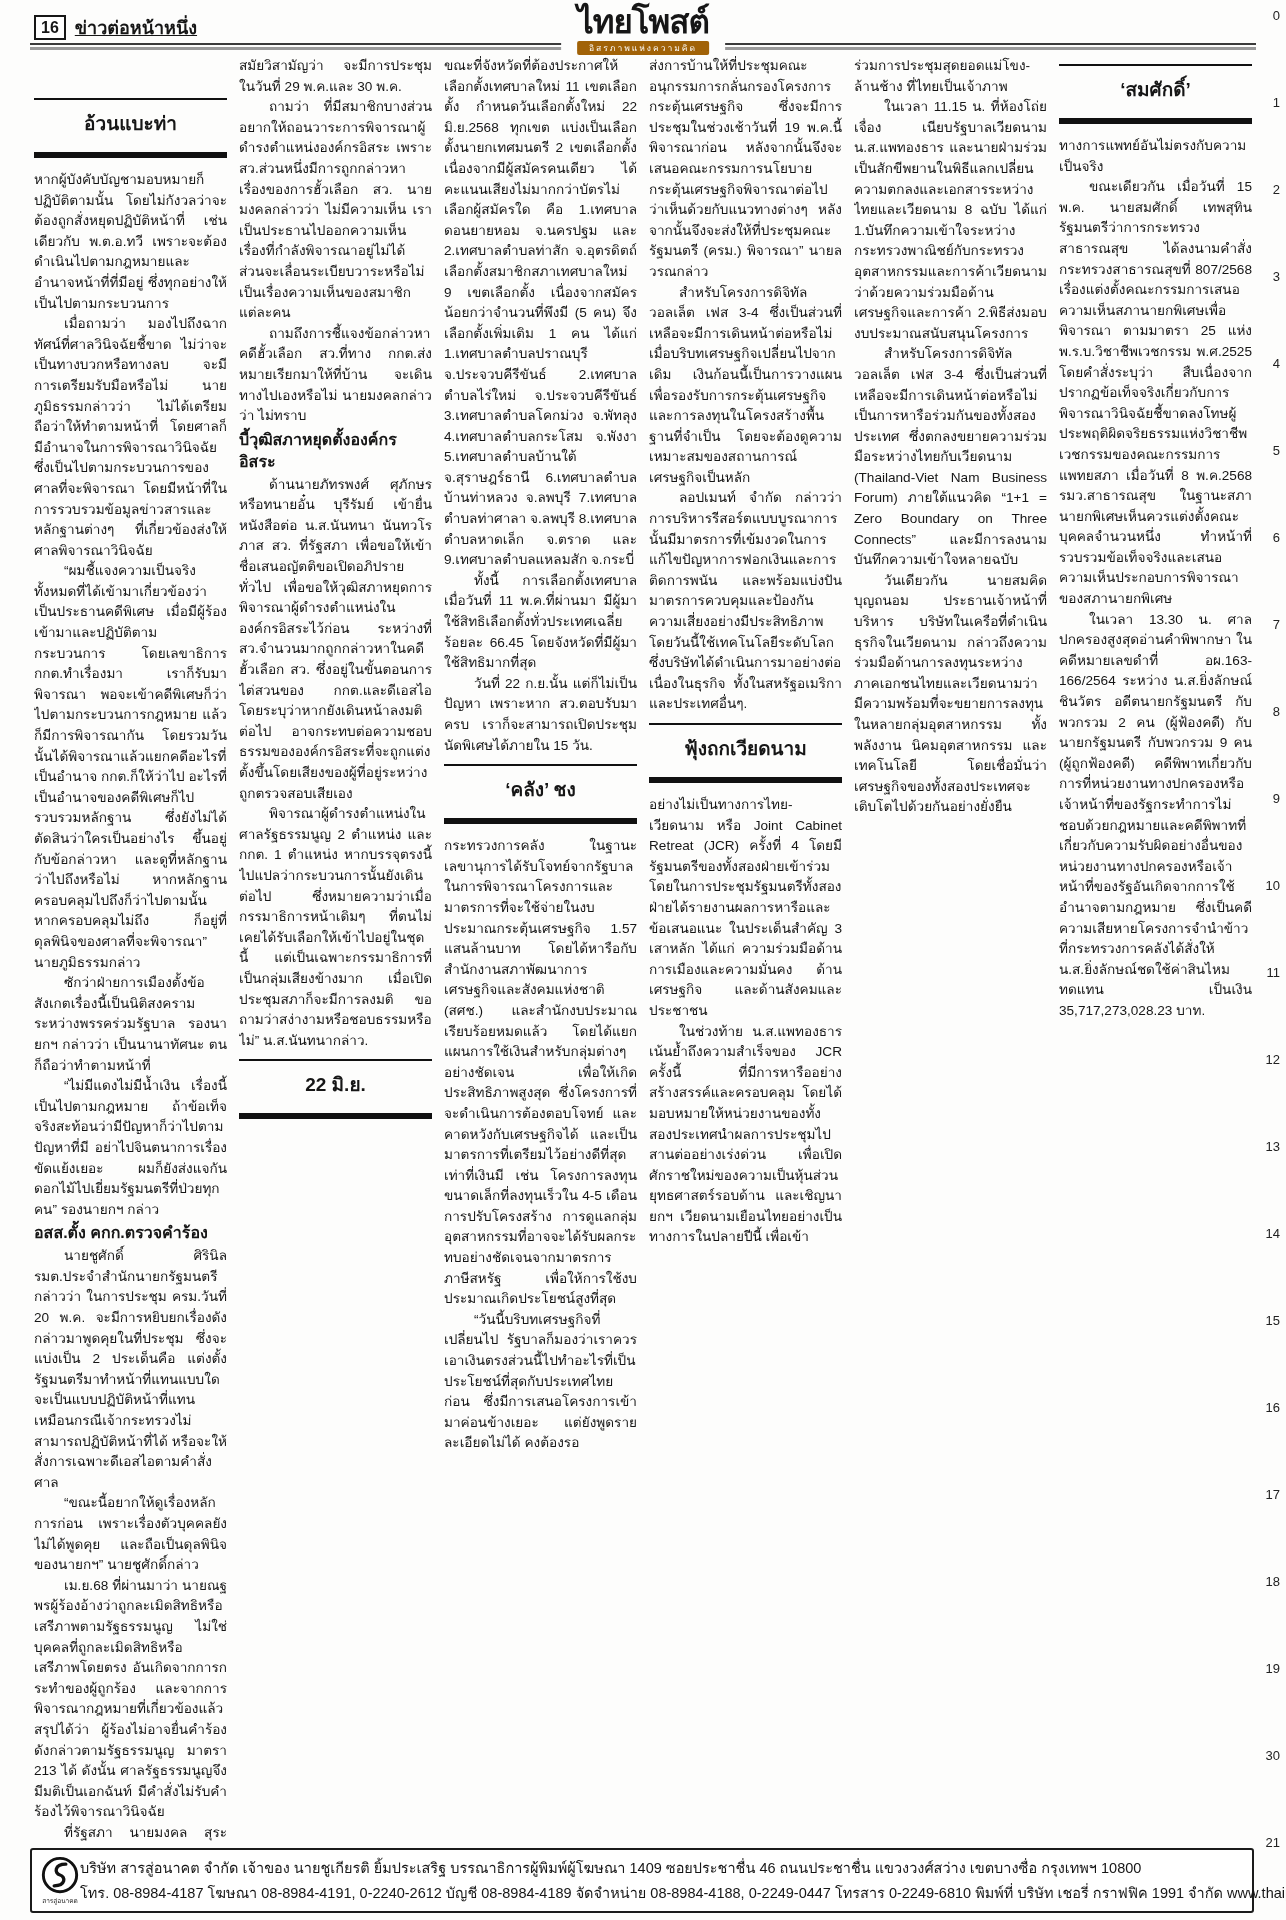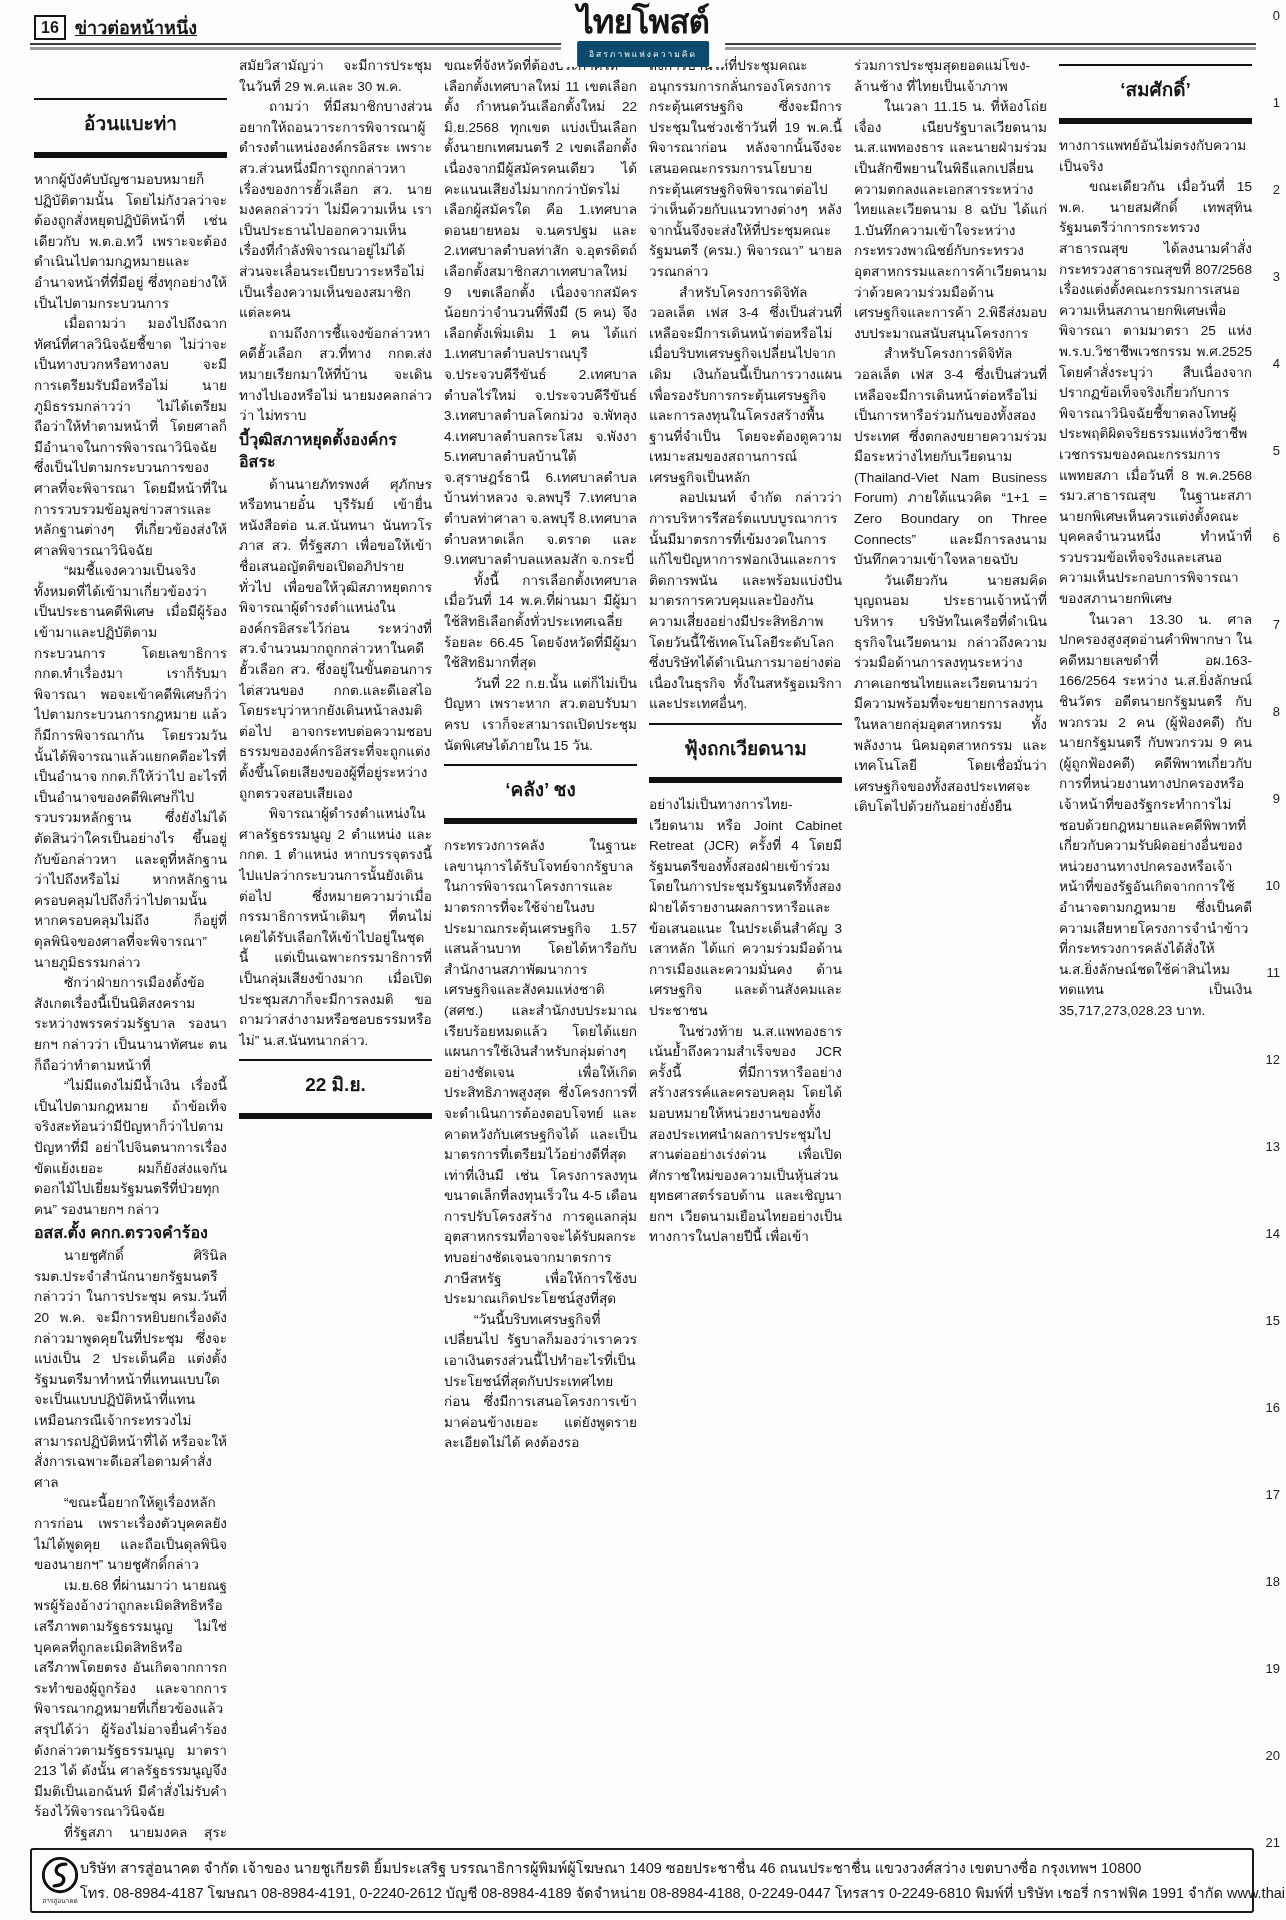--- a/index.html
+++ b/index.html
@@ -17,8 +17,8 @@
   .masthead{position:absolute;left:50%;top:5px;transform:translateX(-50%);
             background:#fdfdfc;padding:0 16px;text-align:center;z-index:3;}
   .masthead .name{font-weight:bold;font-size:33px;letter-spacing:-1px;line-height:1.05;}
-  .masthead .tag{background:#0c4a6e;color:#fff;font-size:8.5px;letter-spacing:2px;
-                 padding:6px 8px;margin-top:1px;border-radius:2px;}
+  .masthead .tag{background:#a16207;color:#fff;font-size:8.5px;letter-spacing:2px;
+                 padding:0 8px;margin-top:1px;border-radius:2px;}
 
   
   .rail{position:absolute;right:4px;top:0;width:18px;height:1920px;}

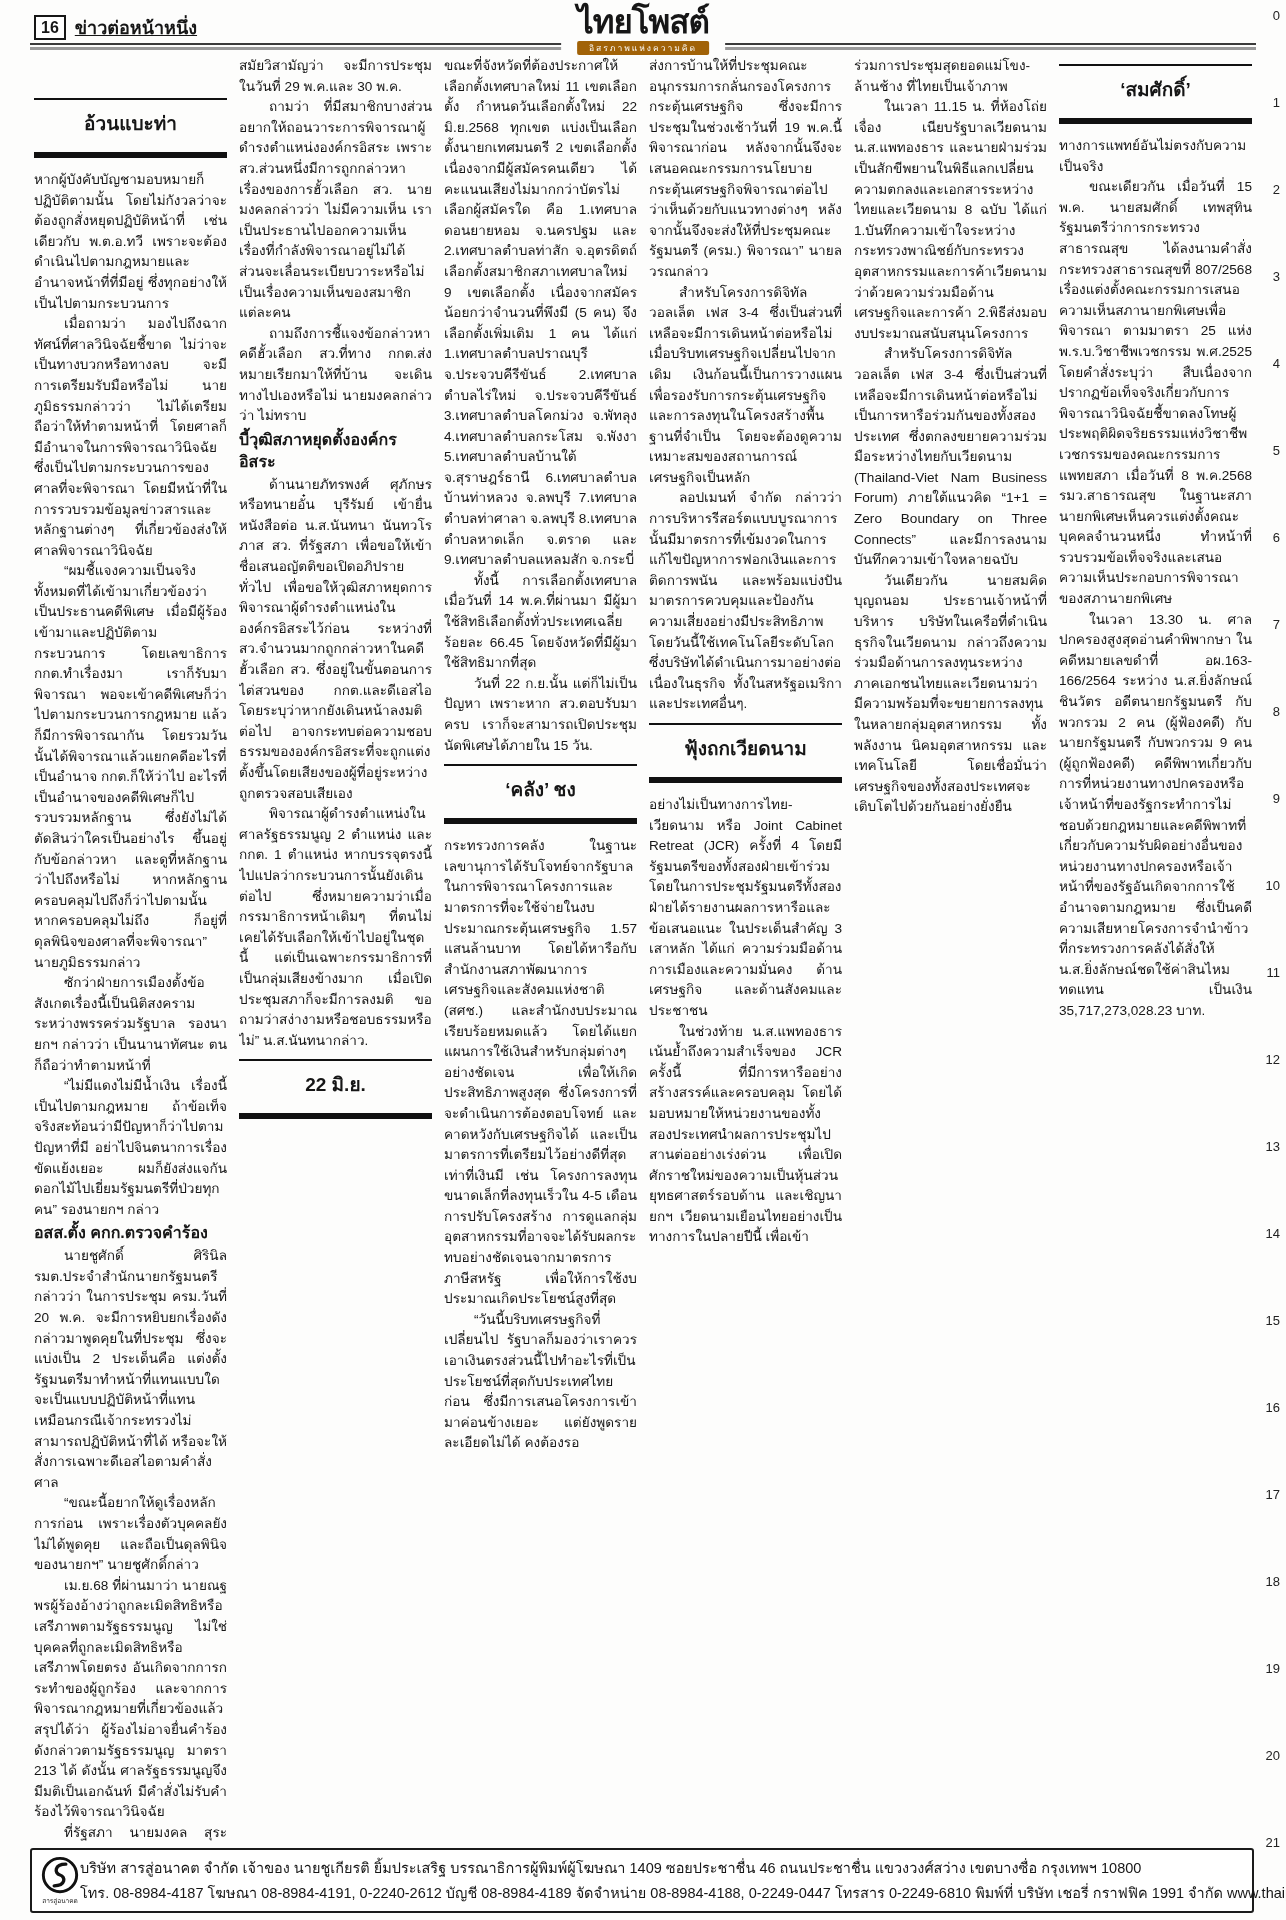--- a/index.html
+++ b/index.html
@@ -113,7 +113,7 @@
       </div>
       <div class="col">
         <p class="body-p noindent">ขณะที่จังหวัดที่ต้องประกาศให้เลือกตั้งเทศบาลใหม่ 11 เขตเลือกตั้ง กำหนดวันเลือกตั้งใหม่ 22 มิ.ย.2568 ทุกเขต แบ่งเป็นเลือกตั้งนายกเทศมนตรี 2 เขตเลือกตั้ง เนื่องจากมีผู้สมัครคนเดียว ได้คะแนนเสียงไม่มากกว่าบัตรไม่เลือกผู้สมัครใด คือ 1.เทศบาลดอนยายหอม จ.นครปฐม และ 2.เทศบาลตำบลท่าสัก จ.อุตรดิตถ์ เลือกตั้งสมาชิกสภาเทศบาลใหม่ 9 เขตเลือกตั้ง เนื่องจากสมัครน้อยกว่าจำนวนที่พึงมี (5 คน) จึงเลือกตั้งเพิ่มเติม 1 คน ได้แก่ 1.เทศบาลตำบลปราณบุรี จ.ประจวบคีรีขันธ์ 2.เทศบาลตำบลไร่ใหม่ จ.ประจวบคีรีขันธ์ 3.เทศบาลตำบลโคกม่วง จ.พัทลุง 4.เทศบาลตำบลกระโสม จ.พังงา 5.เทศบาลตำบลบ้านใต้ จ.สุราษฎร์ธานี 6.เทศบาลตำบลบ้านท่าหลวง จ.ลพบุรี 7.เทศบาลตำบลท่าศาลา จ.ลพบุรี 8.เทศบาลตำบลหาดเล็ก จ.ตราด และ 9.เทศบาลตำบลแหลมสัก จ.กระบี่</p>
-        <p class="body-p">ทั้งนี้ การเลือกตั้งเทศบาลเมื่อวันที่ 14 พ.ค.ที่ผ่านมา มีผู้มาใช้สิทธิเลือกตั้งทั่วประเทศเฉลี่ยร้อยละ 66.45 โดยจังหวัดที่มีผู้มาใช้สิทธิมากที่สุด</p>
+        <p class="body-p">ทั้งนี้ การเลือกตั้งเทศบาลเมื่อวันที่ 11 พ.ค.ที่ผ่านมา มีผู้มาใช้สิทธิเลือกตั้งทั่วประเทศเฉลี่ยร้อยละ 66.45 โดยจังหวัดที่มีผู้มาใช้สิทธิมากที่สุด</p>
         <p class="body-p">วันที่ 22 ก.ย.นั้น แต่ก็ไม่เป็นปัญหา เพราะหาก สว.ตอบรับมาครบ เราก็จะสามารถเปิดประชุมนัดพิเศษได้ภายใน 15 วัน.</p>
         <div class="headline-block">‘คลัง’ ชง</div>
         <p class="body-p noindent">กระทรวงการคลัง ในฐานะเลขานุการได้รับโจทย์จากรัฐบาลในการพิจารณาโครงการและมาตรการที่จะใช้จ่ายในงบประมาณกระตุ้นเศรษฐกิจ 1.57 แสนล้านบาท โดยได้หารือกับสำนักงานสภาพัฒนาการเศรษฐกิจและสังคมแห่งชาติ (สศช.) และสำนักงบประมาณเรียบร้อยหมดแล้ว โดยได้แยกแผนการใช้เงินสำหรับกลุ่มต่างๆ อย่างชัดเจน เพื่อให้เกิดประสิทธิภาพสูงสุด ซึ่งโครงการที่จะดำเนินการต้องตอบโจทย์ และคาดหวังกับเศรษฐกิจได้ และเป็นมาตรการที่เตรียมไว้อย่างดีที่สุดเท่าที่เงินมี เช่น โครงการลงทุนขนาดเล็กที่ลงทุนเร็วใน 4-5 เดือน การปรับโครงสร้าง การดูแลกลุ่มอุตสาหกรรมที่อาจจะได้รับผลกระทบอย่างชัดเจนจากมาตรการภาษีสหรัฐ เพื่อให้การใช้งบประมาณเกิดประโยชน์สูงที่สุด</p>

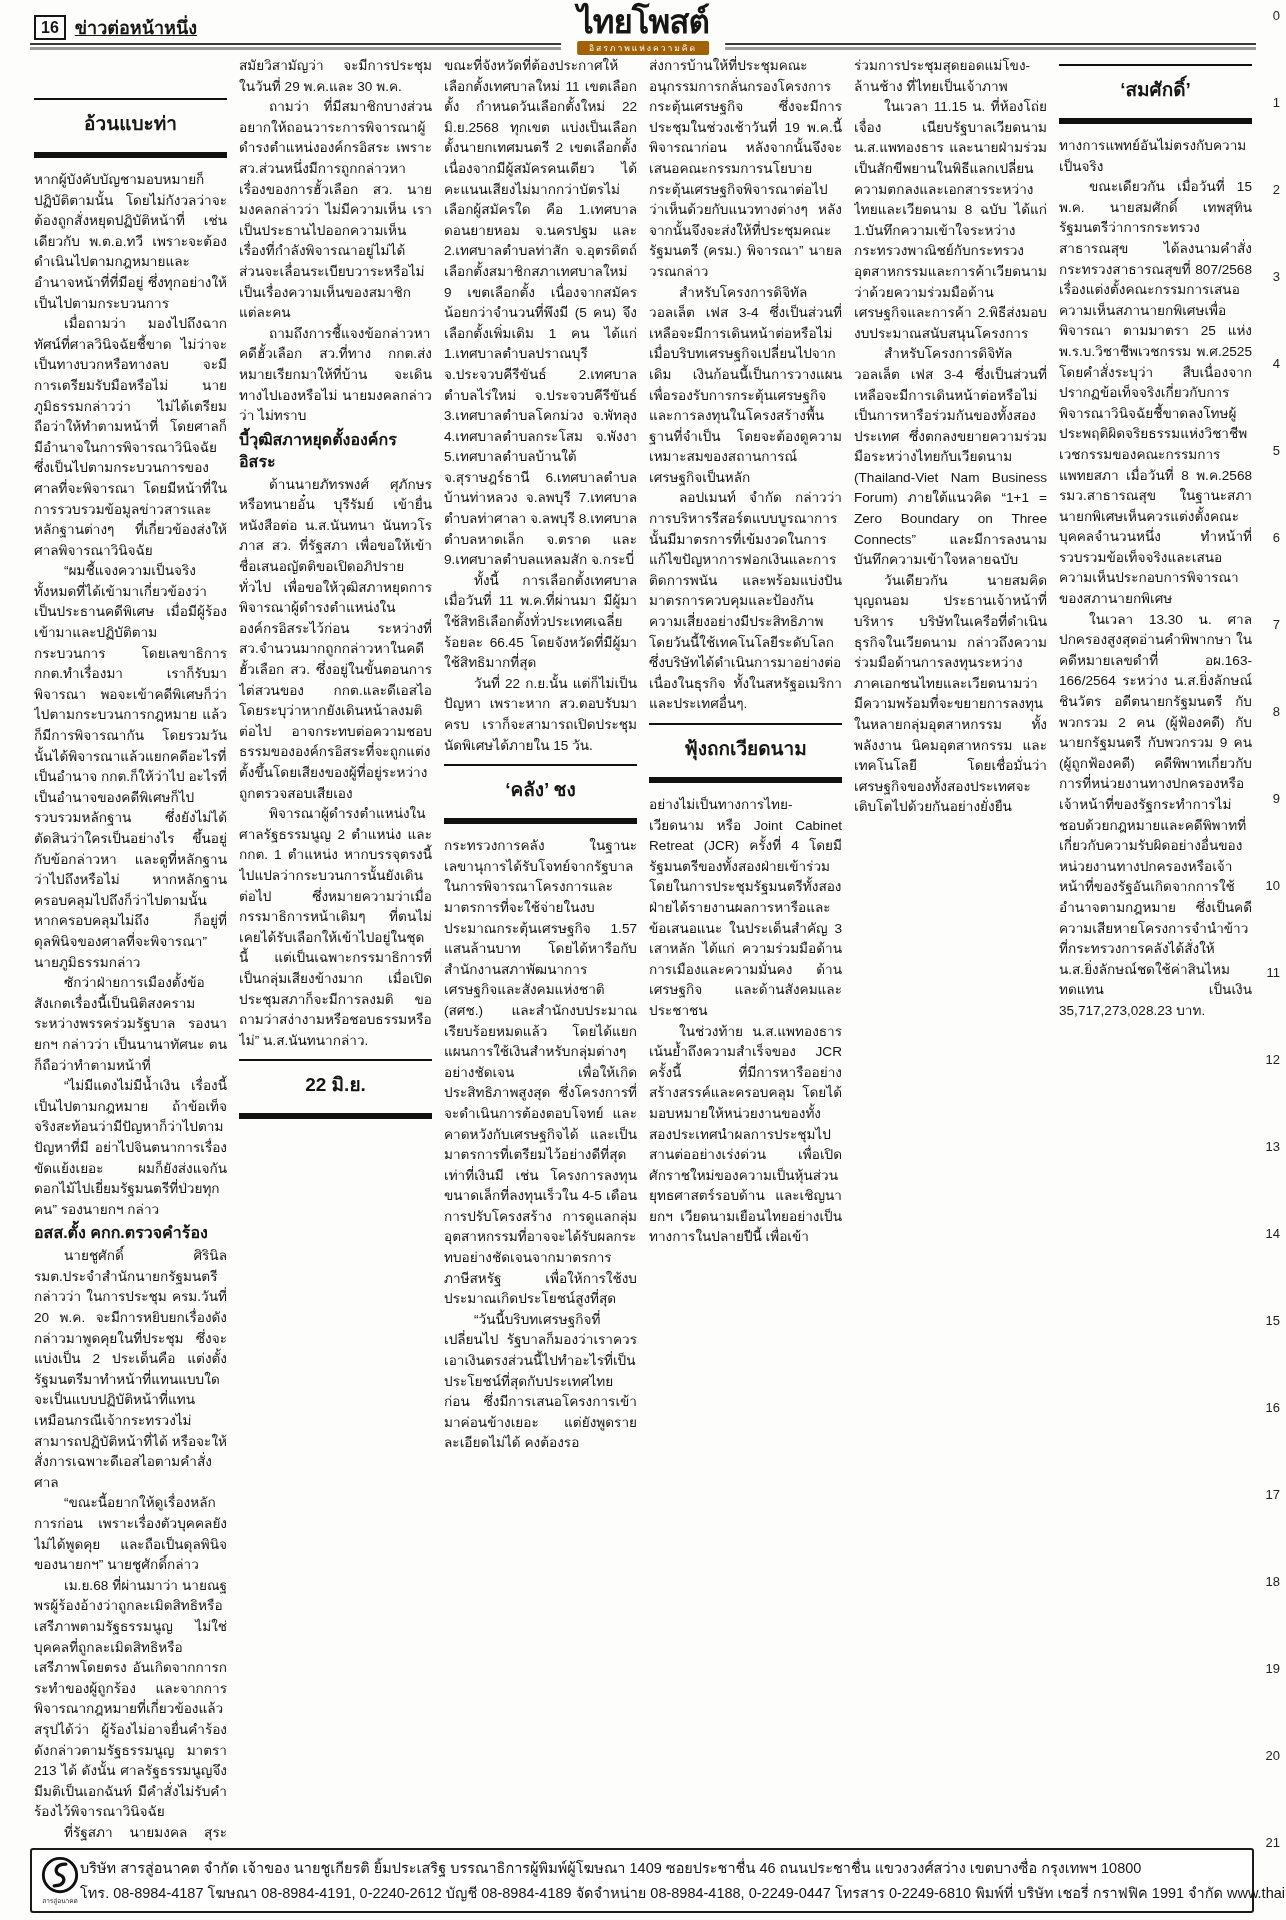--- a/index.html
+++ b/index.html
@@ -84,7 +84,7 @@
       <div class="n" style="top: 1487px;">17</div>
       <div class="n" style="top: 1574px;">18</div>
       <div class="n" style="top: 1661px;">19</div>
-      <div class="n" style="top: 1748px;">20</div>
+      <div class="n" style="top: 1748px;">30</div>
       <div class="n" style="top: 1835px;">21</div>
     </div>
 

